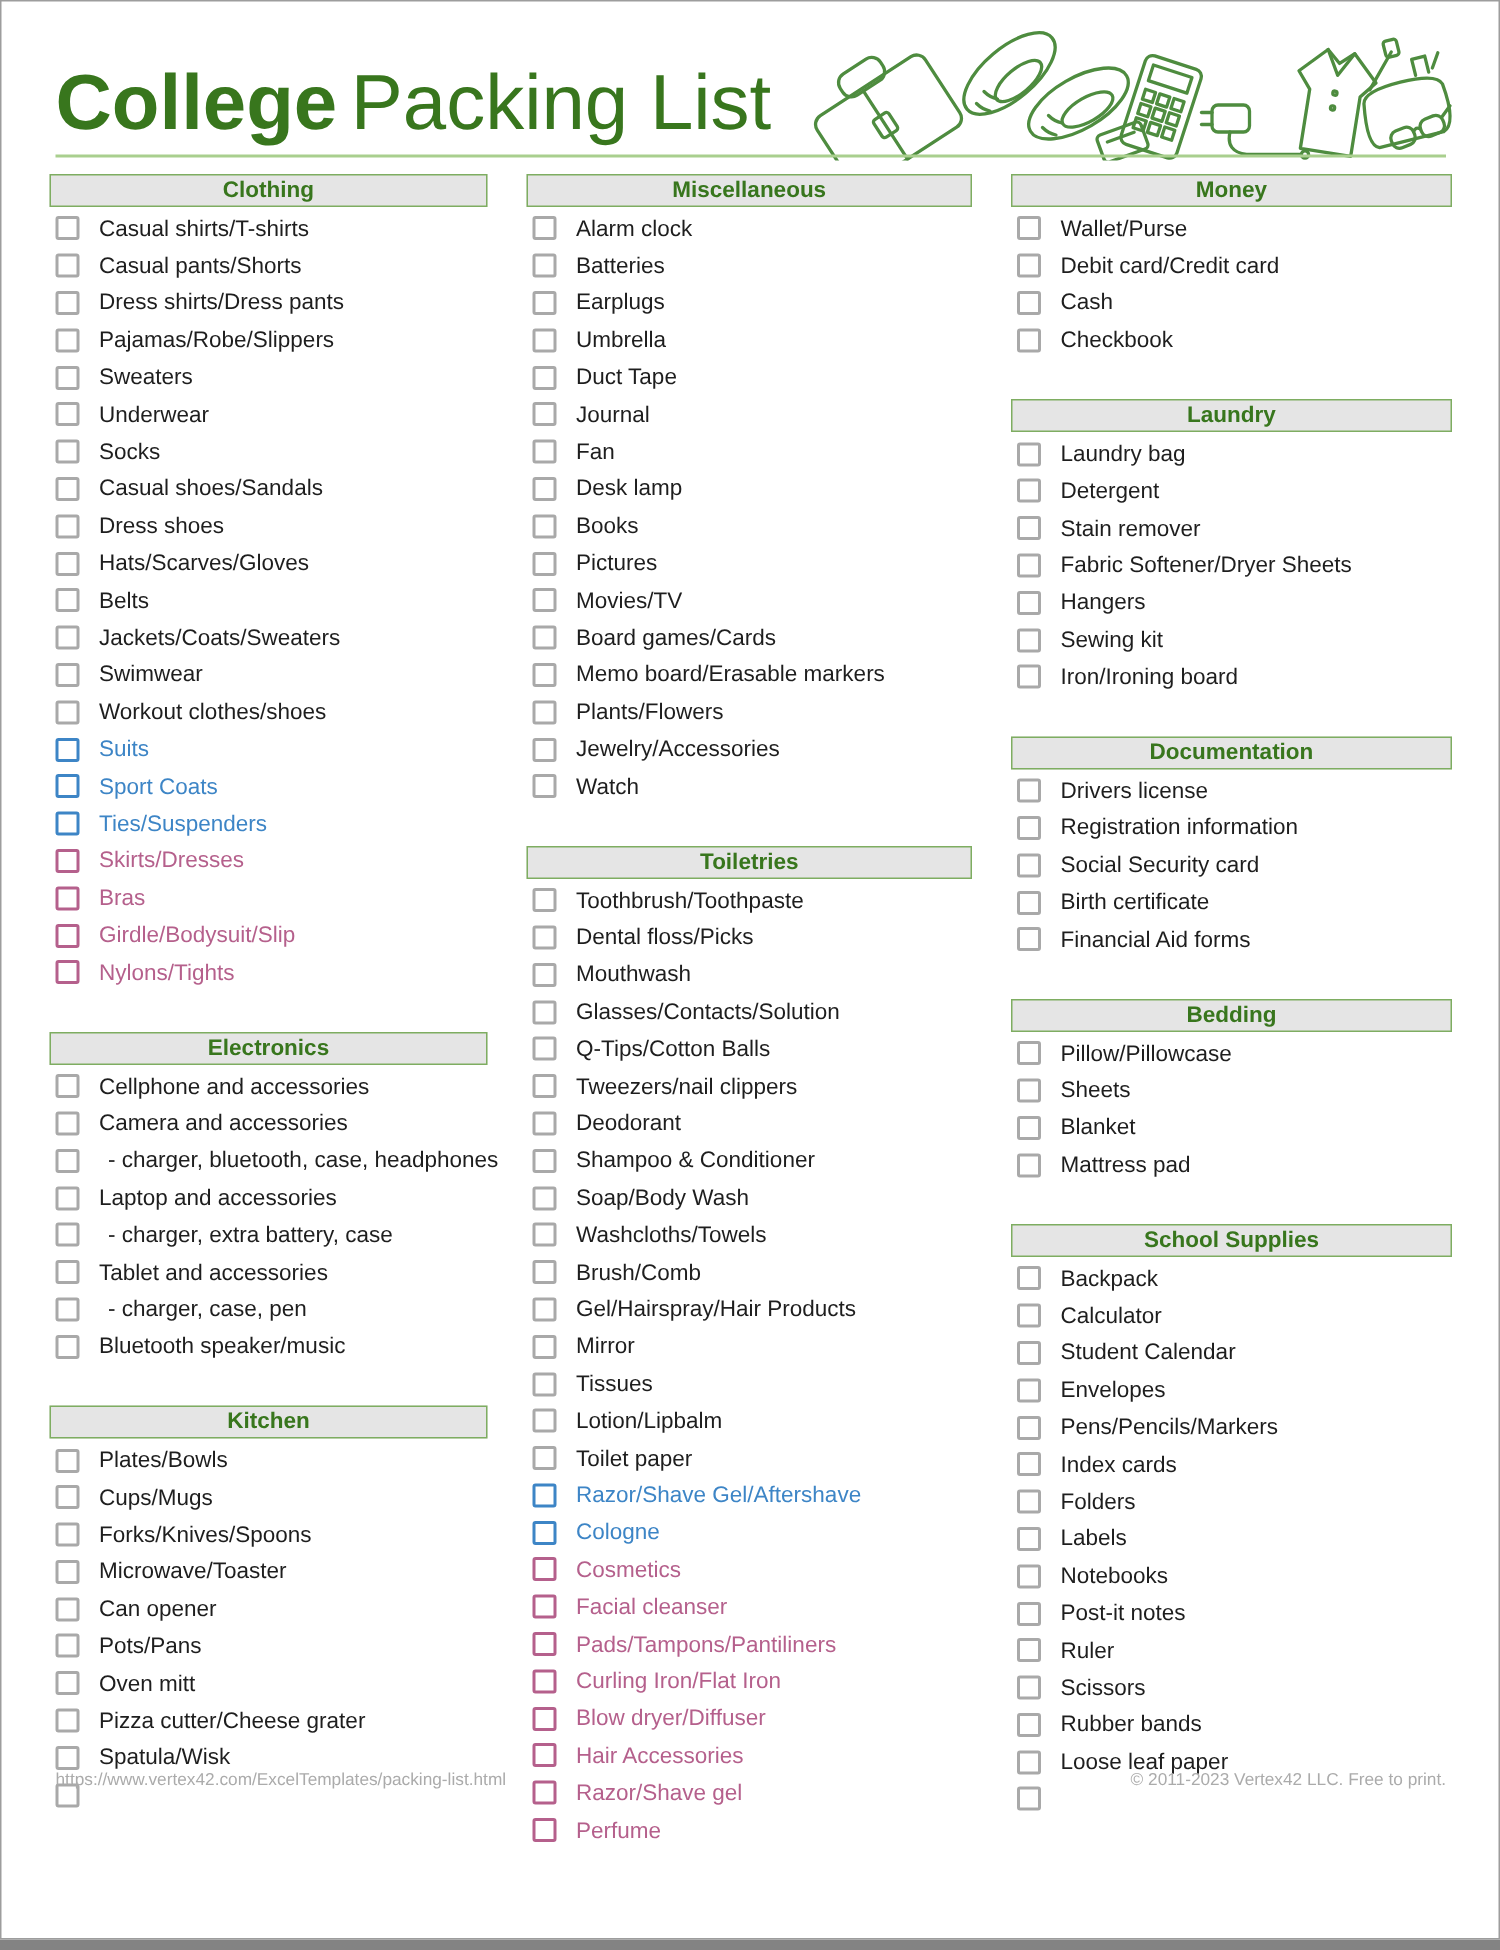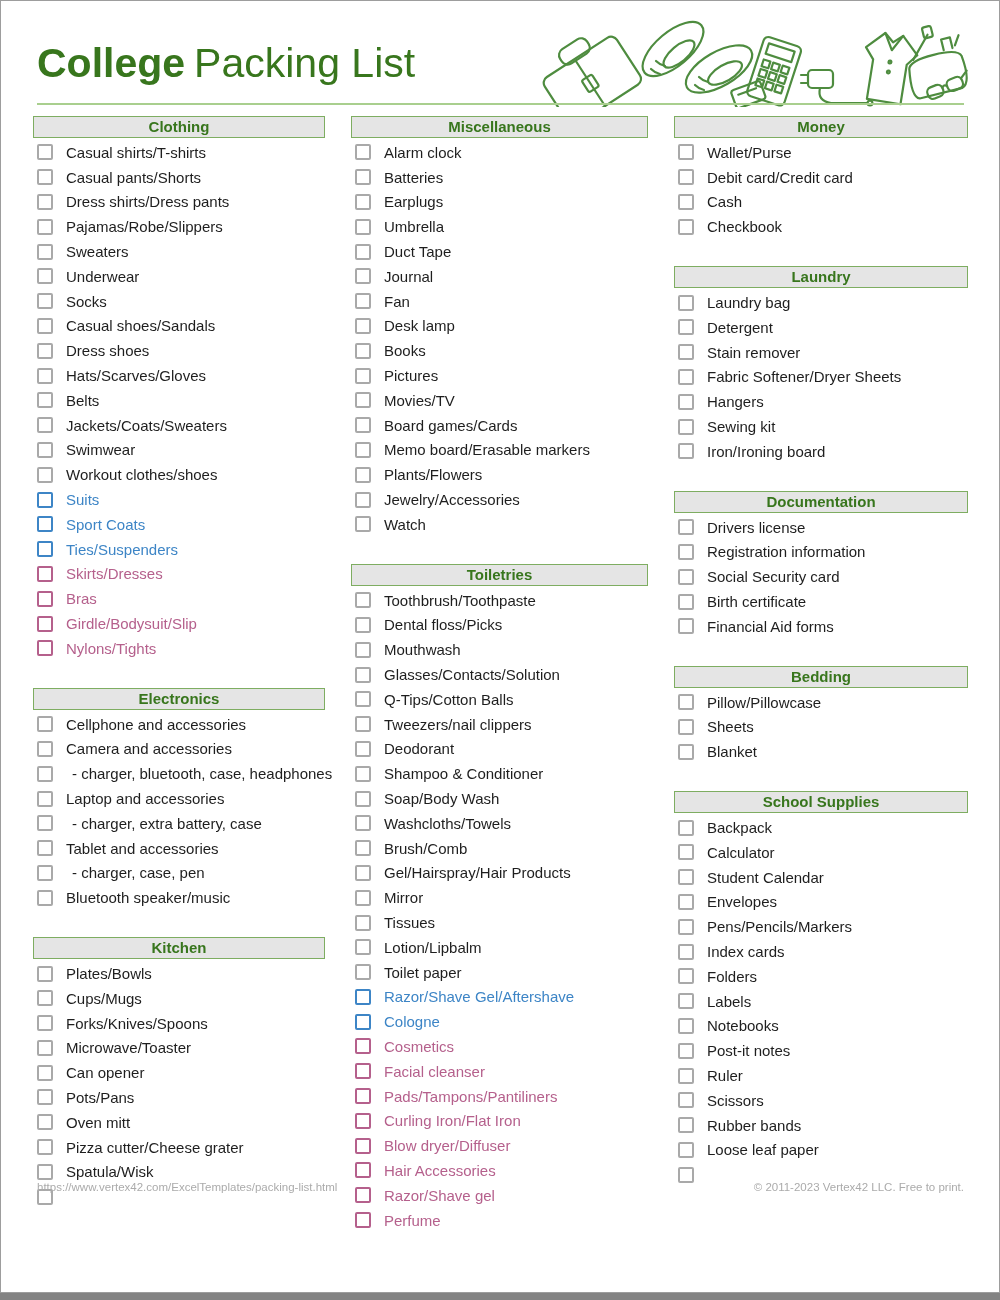--- a/index.html
+++ b/index.html
@@ -20,7 +20,7 @@
   .header{position:relative;height:115px;}
   h1{
     position:absolute;left:36px;top:40px;margin:0;
-    font-size:41px;font-weight:400;color:#38761D;line-height:1.1;
+    font-size:52px;font-weight:400;color:#38761D;line-height:1.1;
   }
   h1 .t-bold{font-weight:700;}
   h1 .t-reg{font-weight:400;margin-left:9px;}

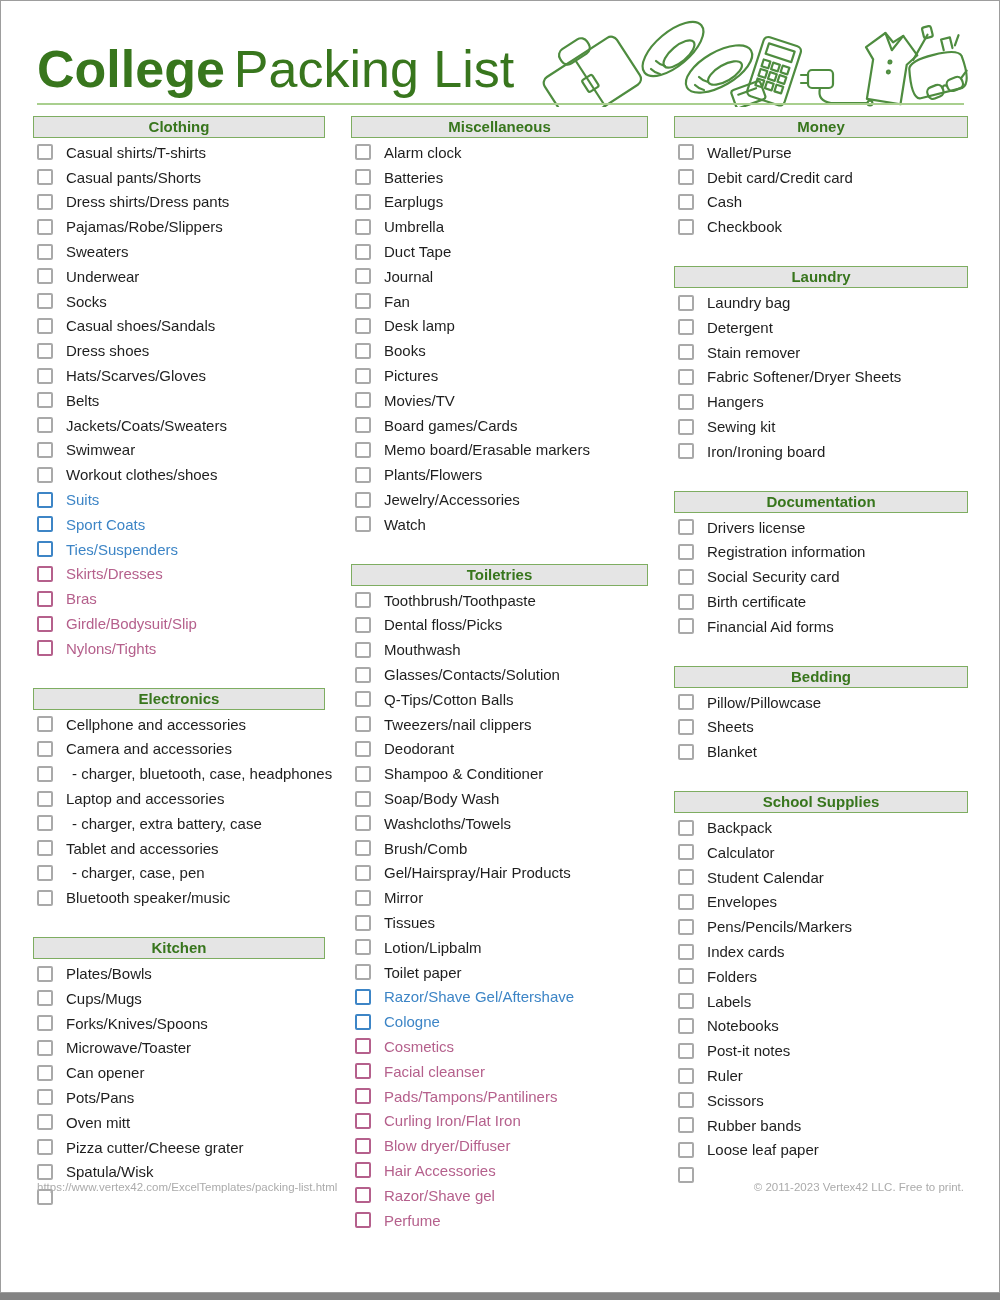--- a/index.html
+++ b/index.html
@@ -581,6 +581,10 @@
             <span class="checkbox default"></span>
             <span class="label default">Blanket</span>
           </div>
+          <div class="row">
+            <span class="checkbox default"></span>
+            <span class="label default">Mattress pad</span>
+          </div>
         </div>
         <div class="section">
           <div class="sec-header">School Supplies</div>

